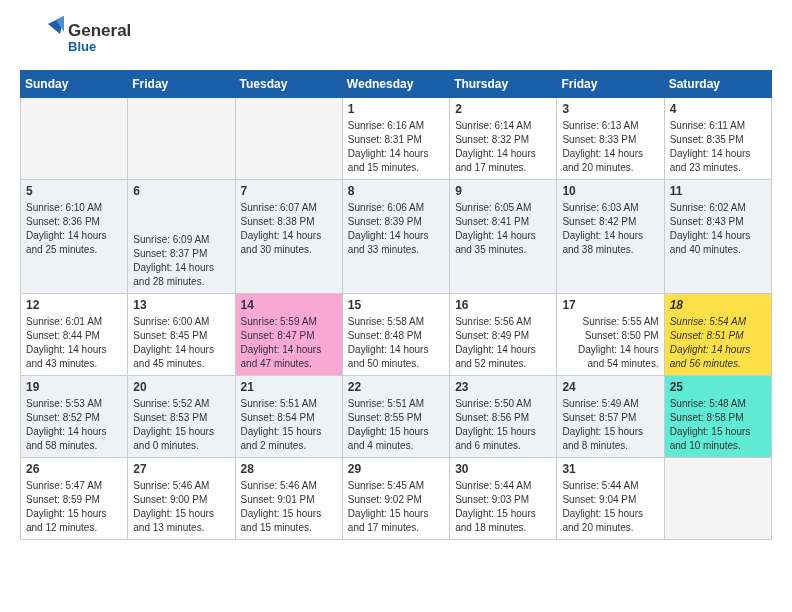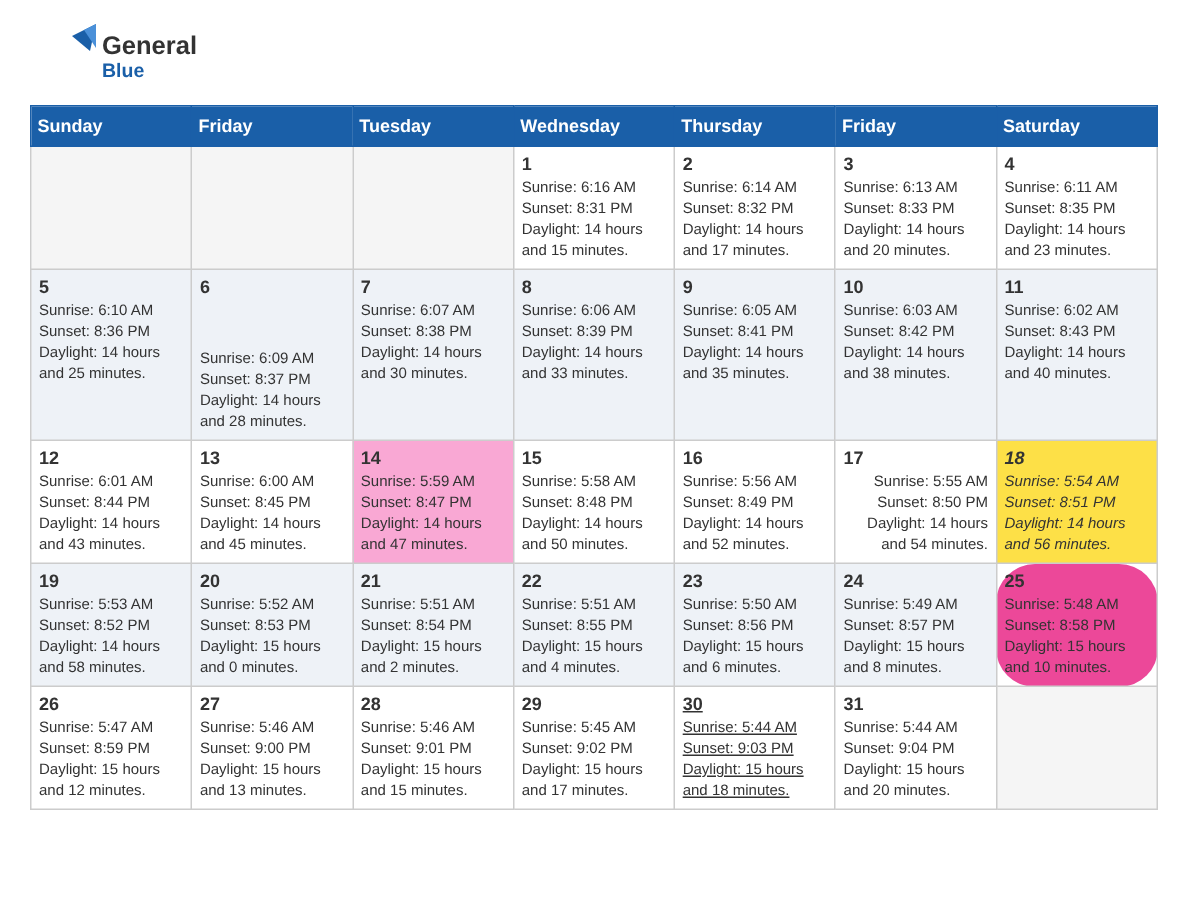--- a/index.html
+++ b/index.html
@@ -289,7 +289,7 @@
 Daylight: 15 hours
 and 8 minutes.</div>
           </td>
-          <td style="background: #ec4899; border-radius: 26px;">
+          <td style="background: #5eead4;">
             <div class="day-number">25</div>
             <div class="day-info" style="white-space: pre-line;">Sunrise: 5:48 AM
 Sunset: 8:58 PM

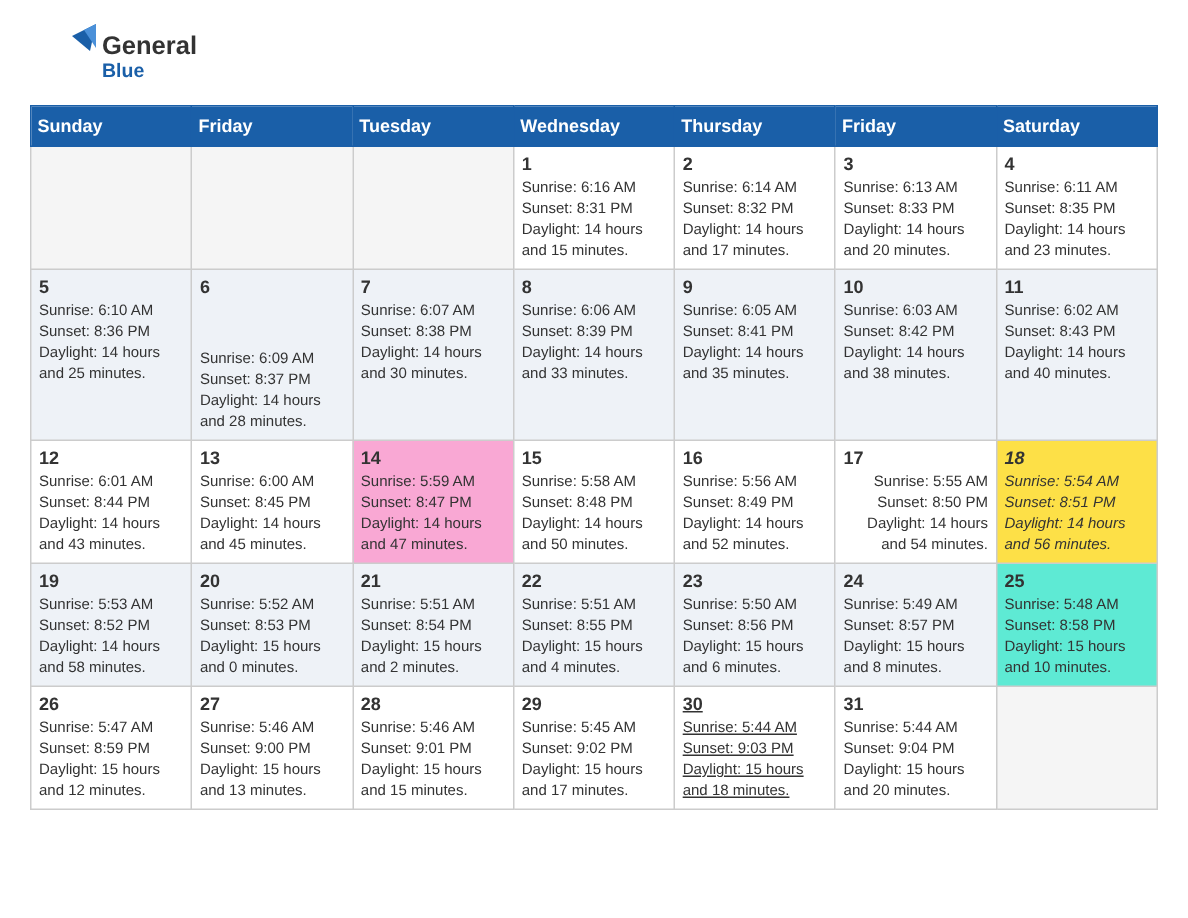--- a/index.html
+++ b/index.html
@@ -326,7 +326,7 @@
 Daylight: 15 hours
 and 17 minutes.</div>
           </td>
-          <td style="background: rgb(255, 255, 255); text-decoration: underline;">
+          <td style="background: rgb(255, 255, 255);">
             <div class="day-number">30</div>
             <div class="day-info" style="white-space: pre-line;">Sunrise: 5:44 AM
 Sunset: 9:03 PM

